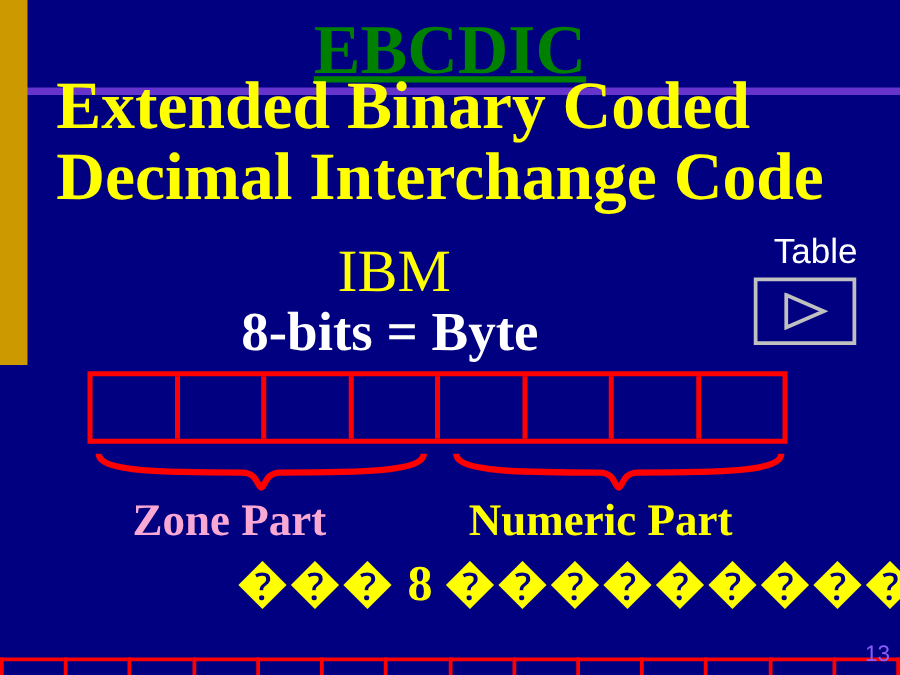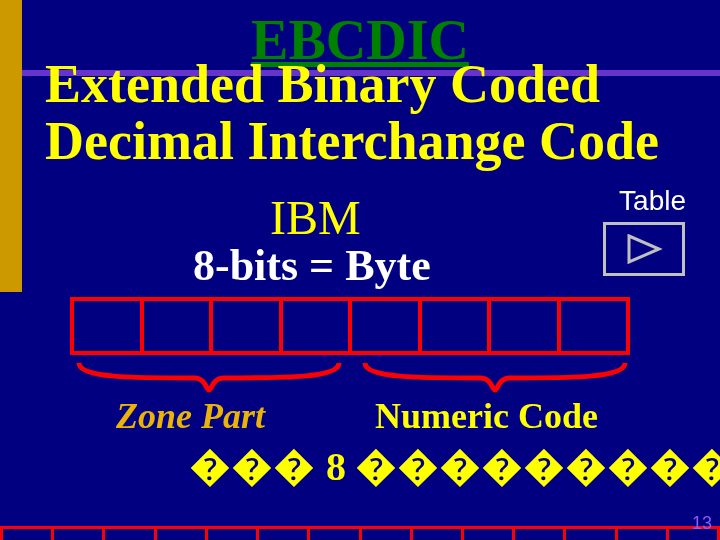--- a/index.html
+++ b/index.html
@@ -120,13 +120,12 @@
   .brace-right { left: 360px; top: 358px; }
   .zone-label {
     position: absolute;
-    left: 116px;
+    left: 106px;
     top: 395px;
-    color: #eab308;
+    color: #f9a8d4;
     font-size: 36px;
     font-weight: bold;
     z-index: 3;
-    font-style: italic;
   }
   .numeric-label {
     position: absolute;

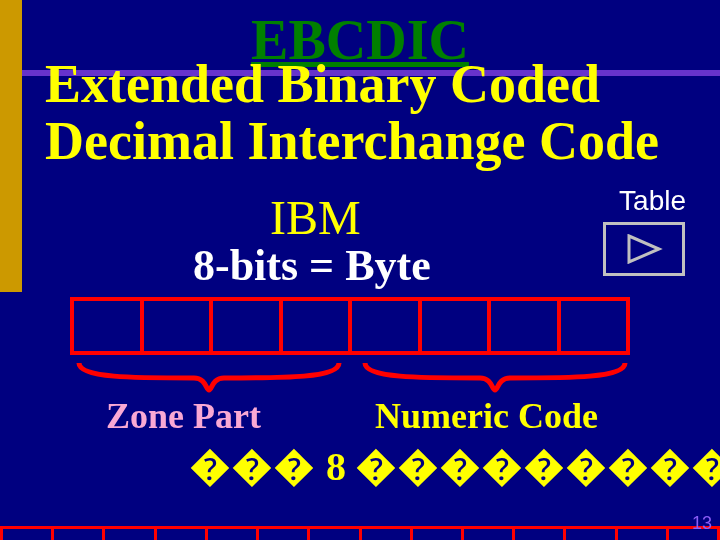--- a/index.html
+++ b/index.html
@@ -220,7 +220,7 @@
 </div>
 
 <div class="zone-label">Zone  Part</div>
-<div class="numeric-label">Numeric  Code</div>
+<div class="numeric-label">Numeric  Part</div>
 
 <div class="bottom-row">
   <span>���</span><span class="eight"> 8 </span><span>���������</span>

